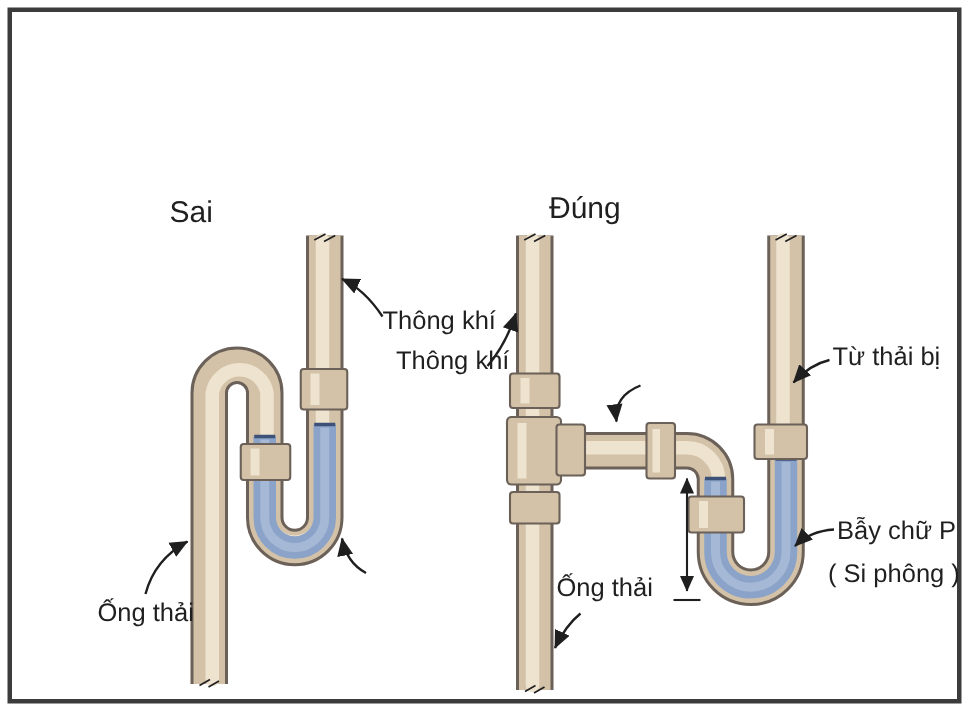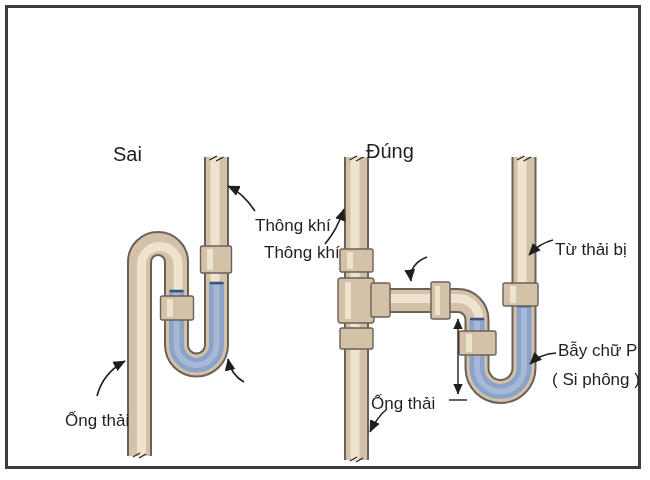--- a/index.html
+++ b/index.html
@@ -25,7 +25,7 @@
   .hub-hi{fill:var(--pipe-highlight,#eee3cf);stroke:none;}
   .ink-line{stroke:var(--ink,#1f1f1f);fill:none;}
   .arrow-fill{fill:var(--ink,#1f1f1f);stroke:none;}
-  .lbl{position:absolute;font-size:17px;line-height:21px;white-space:nowrap;margin-top:12px;}
+  .lbl{position:absolute;font-size:17px;line-height:21px;white-space:nowrap;}
   .title{font-size:20px;line-height:24px;font-weight:500;}
   .two-line{line-height:29px;}
   .two-line .l1{padding-left:6px;}

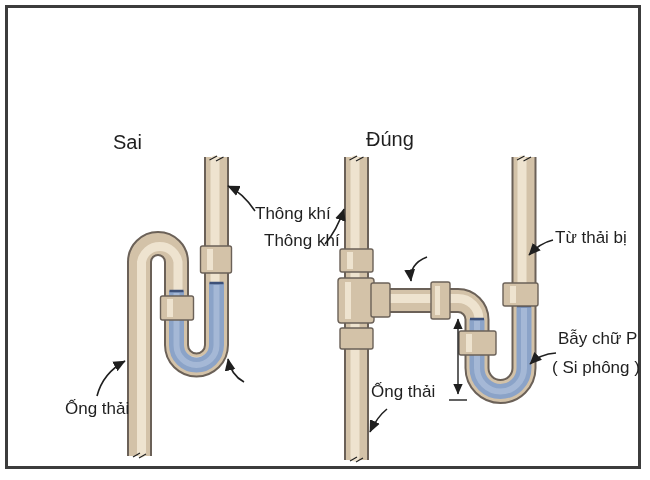--- a/index.html
+++ b/index.html
@@ -109,7 +109,7 @@
   <div class="lbl" style="left:65px;top:398px">Ống thải</div>
   <div class="lbl" style="left:371px;top:381px">Ống thải</div>
 
-  <div class="lbl two-line" style="left:552px;top:324px">
+  <div class="lbl two-line" style="left:552px;top:339px">
     <div class="l1">Bẫy chữ P</div>
     <div class="l2">( Si phông )</div>
   </div>

